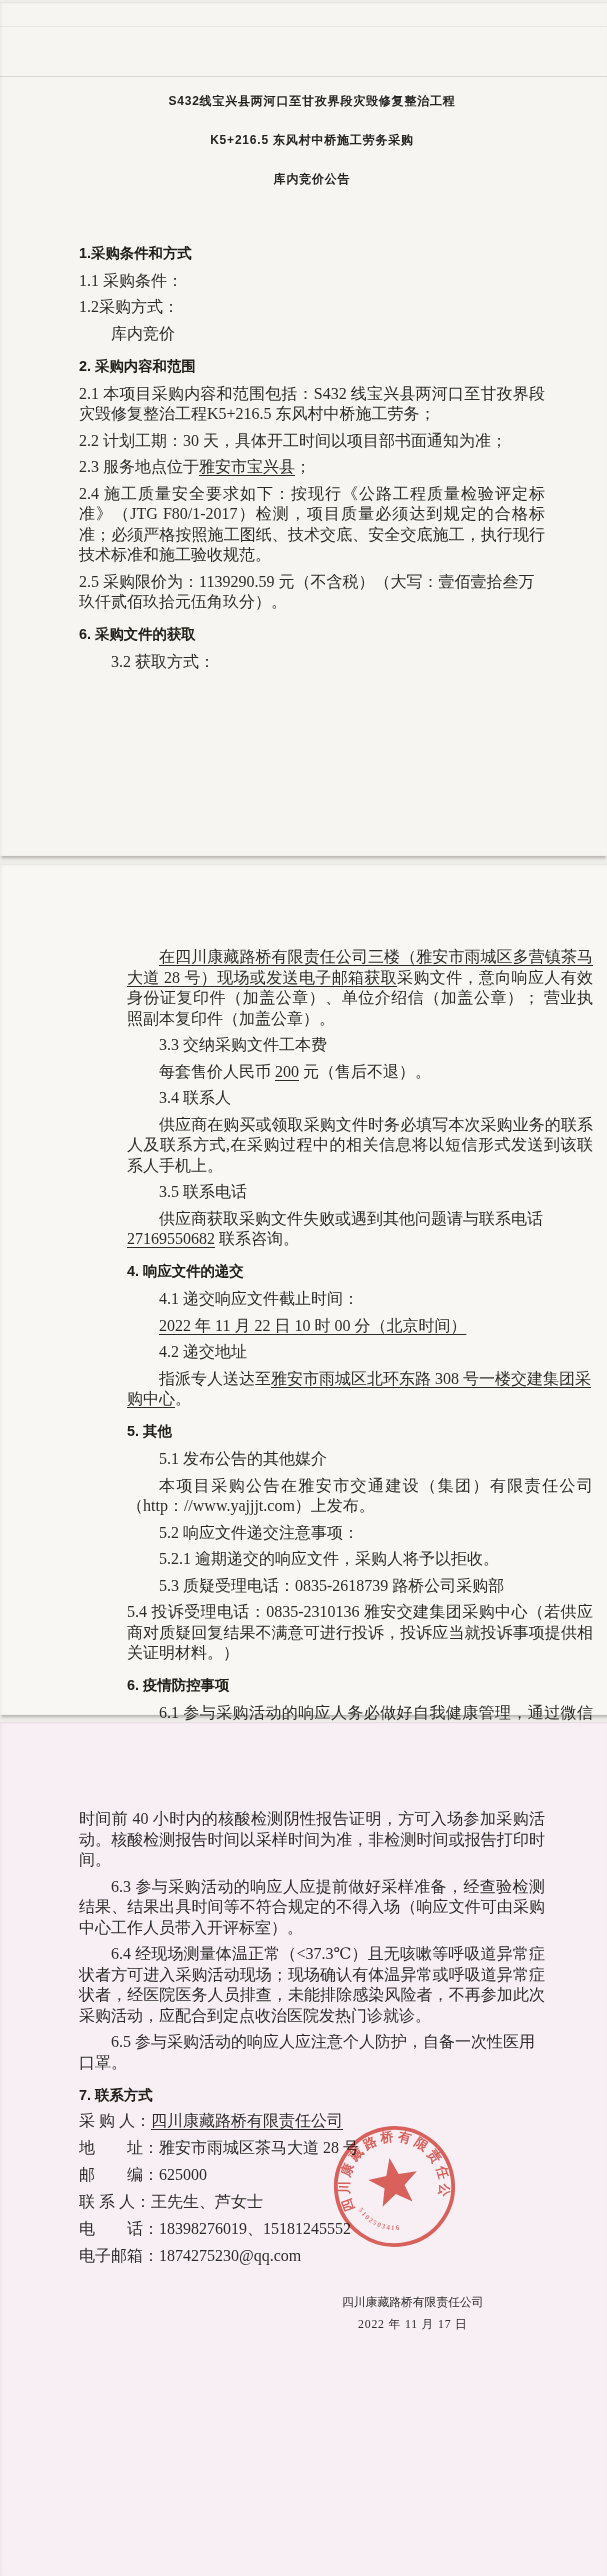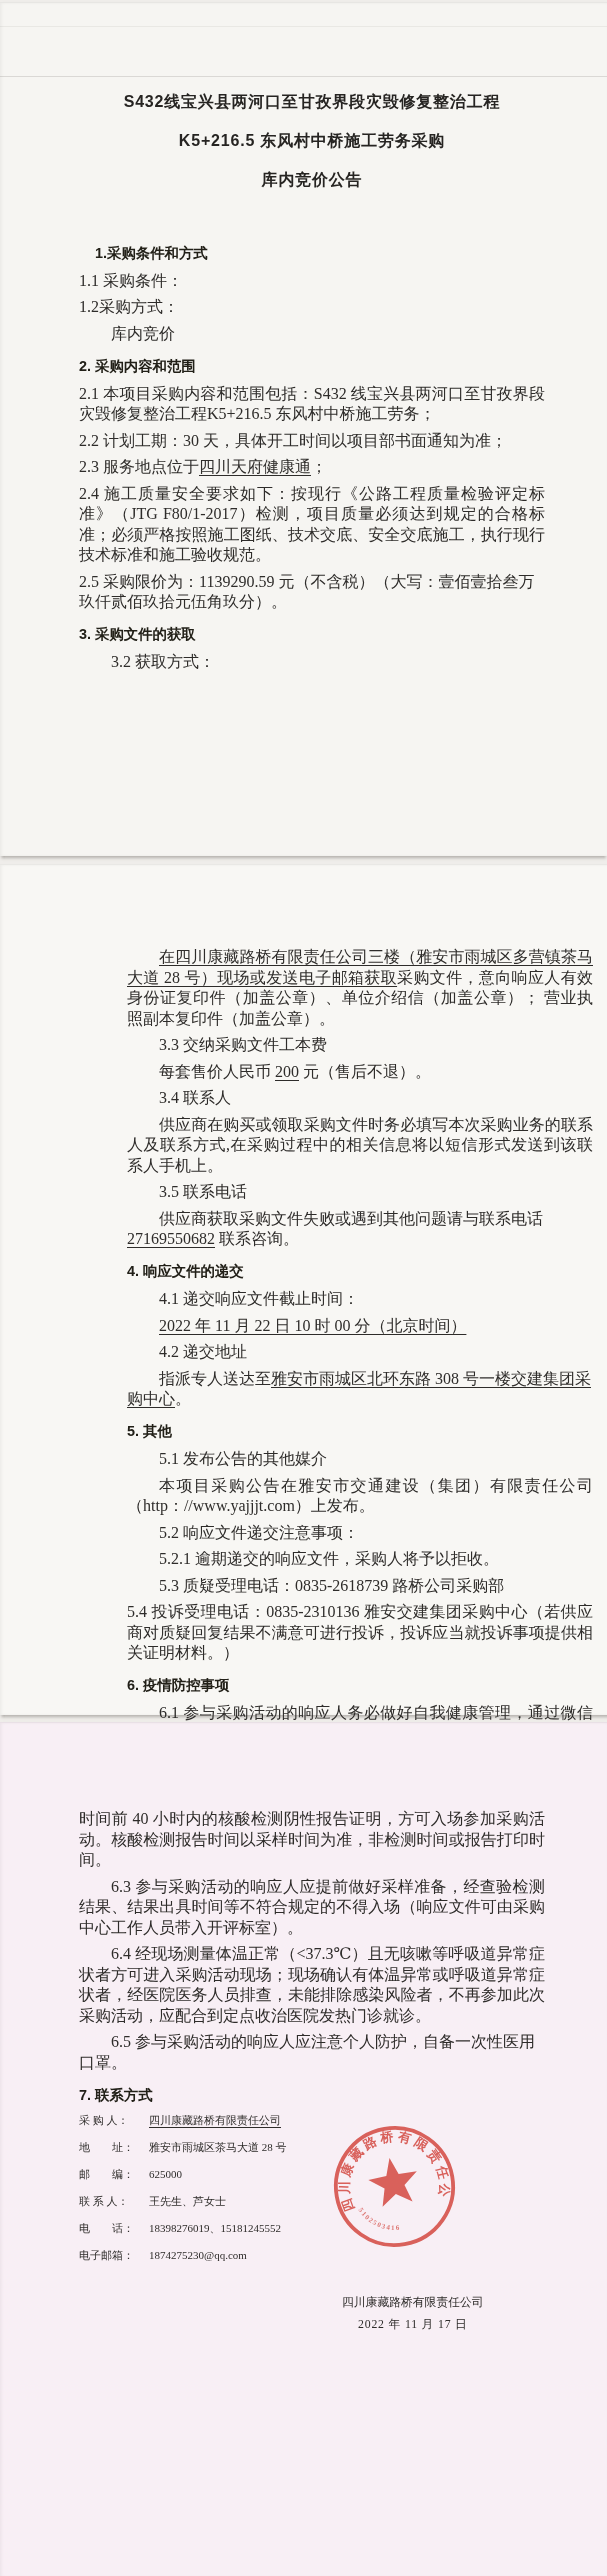--- a/index.html
+++ b/index.html
@@ -25,7 +25,7 @@
 
   .t-line{
     font-family:"Liberation Sans","DejaVu Sans",sans-serif;
-    font-weight:bold;font-size:16px;line-height:39px;text-align:center;
+    font-weight:bold;font-size:12px;line-height:39px;text-align:center;
     color:#262422;letter-spacing:0.8px;
   }
   .h1{

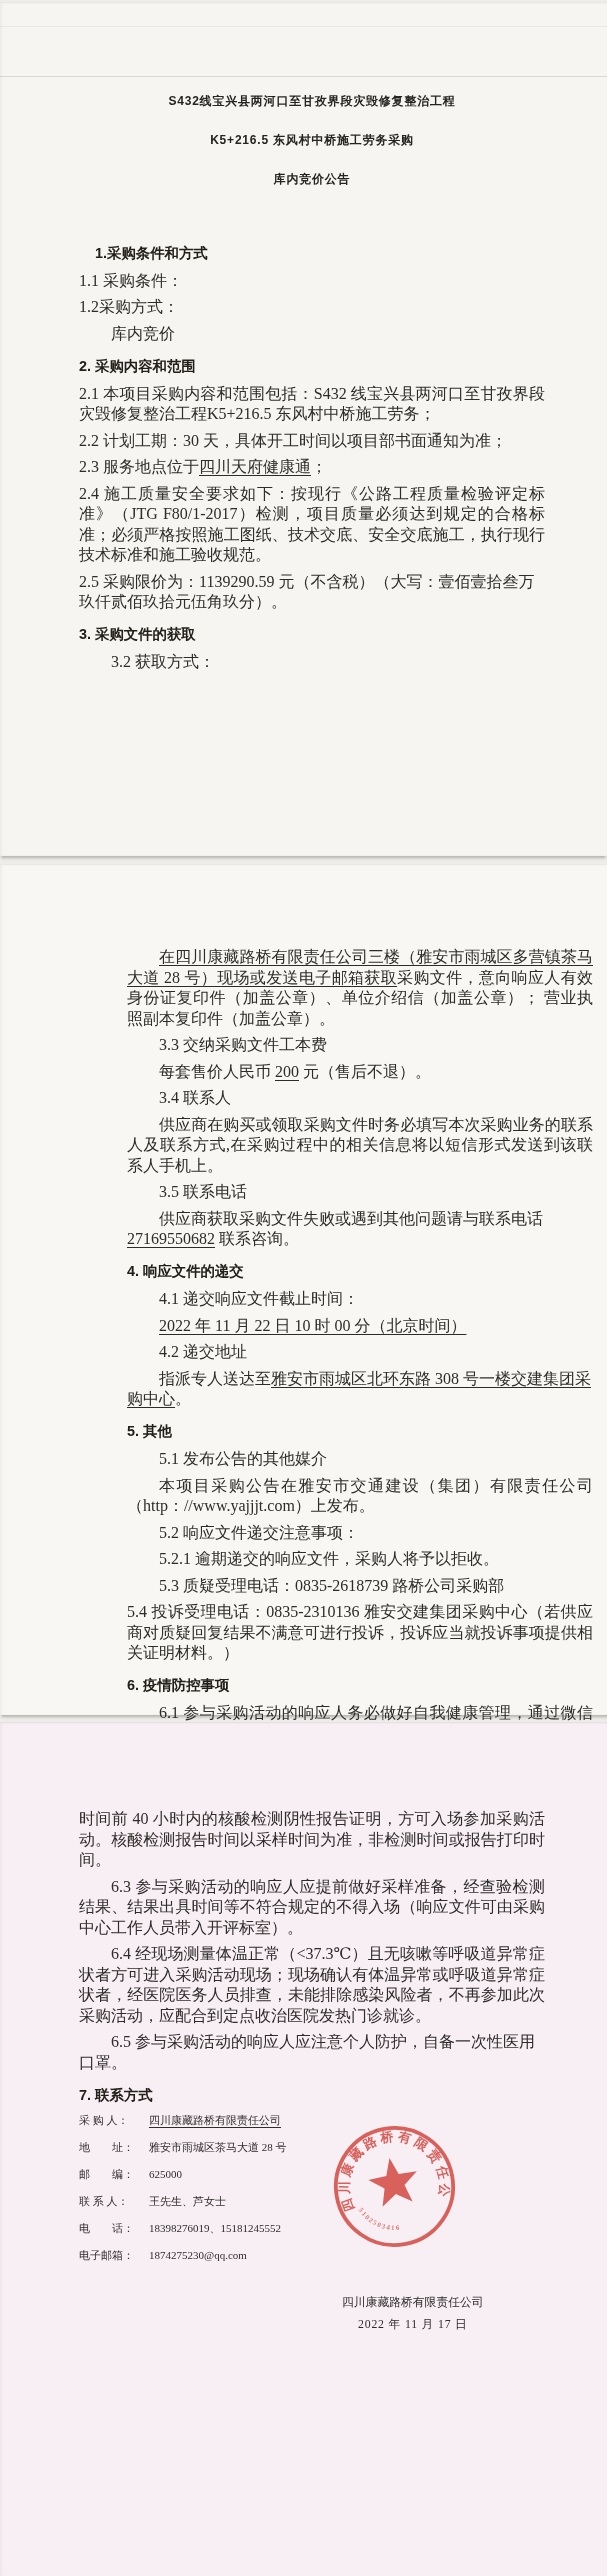--- a/index.html
+++ b/index.html
@@ -33,7 +33,7 @@
     font-weight:bold;font-size:14.4px;line-height:23px;margin:10.6px 0 0;
     color:#222018;
   }
-  .t-line + .h1{margin-top:43px;margin-left:16px;}
+  .t-line + .h1{margin-top:43px;}
   .b{font-size:16px;line-height:20.5px;margin-top:6px;}
   .b.ind{text-indent:2em;}
   .para{text-align:justify;}

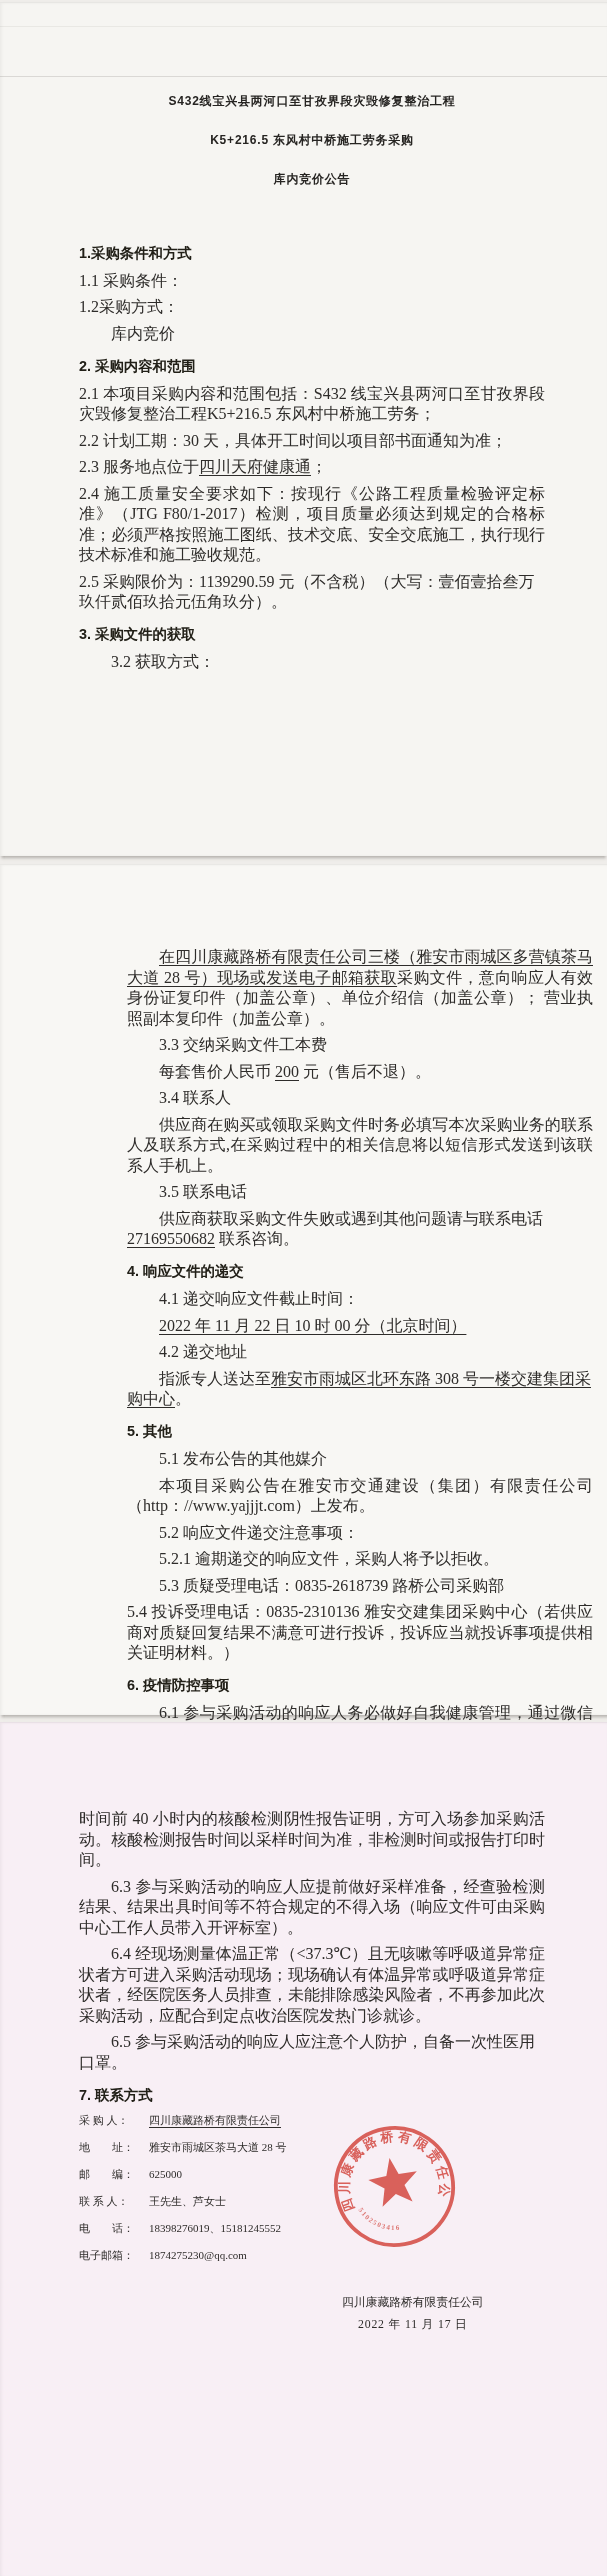--- a/index.html
+++ b/index.html
@@ -73,7 +73,7 @@
       <div class="h1">2. 采购内容和范围</div>
       <div class="b para"><span>2.1 本项目采购内容和范围包括：S432 线宝兴县两河口至甘孜界段灾毁修复整治工程K5+216.5 东风村中桥施工劳务；</span></div>
       <div class="b">2.2 计划工期：30 天，具体开工时间以项目部书面通知为准；</div>
-      <div class="b"><span>2.3 服务地点位于</span><span class="u">四川天府健康通</span><span>；</span></div>
+      <div class="b"><span>2.3 服务地点位于</span><span class="u">雅安市宝兴县</span><span>；</span></div>
       <div class="b para"><span>2.4 施工质量安全要求如下：按现行《公路工程质量检验评定标准》（JTG F80/1-2017）检测，项目质量必须达到规定的合格标准；必须严格按照施工图纸、技术交底、安全交底施工，执行现行技术标准和施工验收规范。</span></div>
       <div class="b">2.5 采购限价为：1139290.59 元（不含税）（大写：壹佰壹拾叁万玖仟贰佰玖拾元伍角玖分）。</div>
       <div class="h1">3. 采购文件的获取</div>

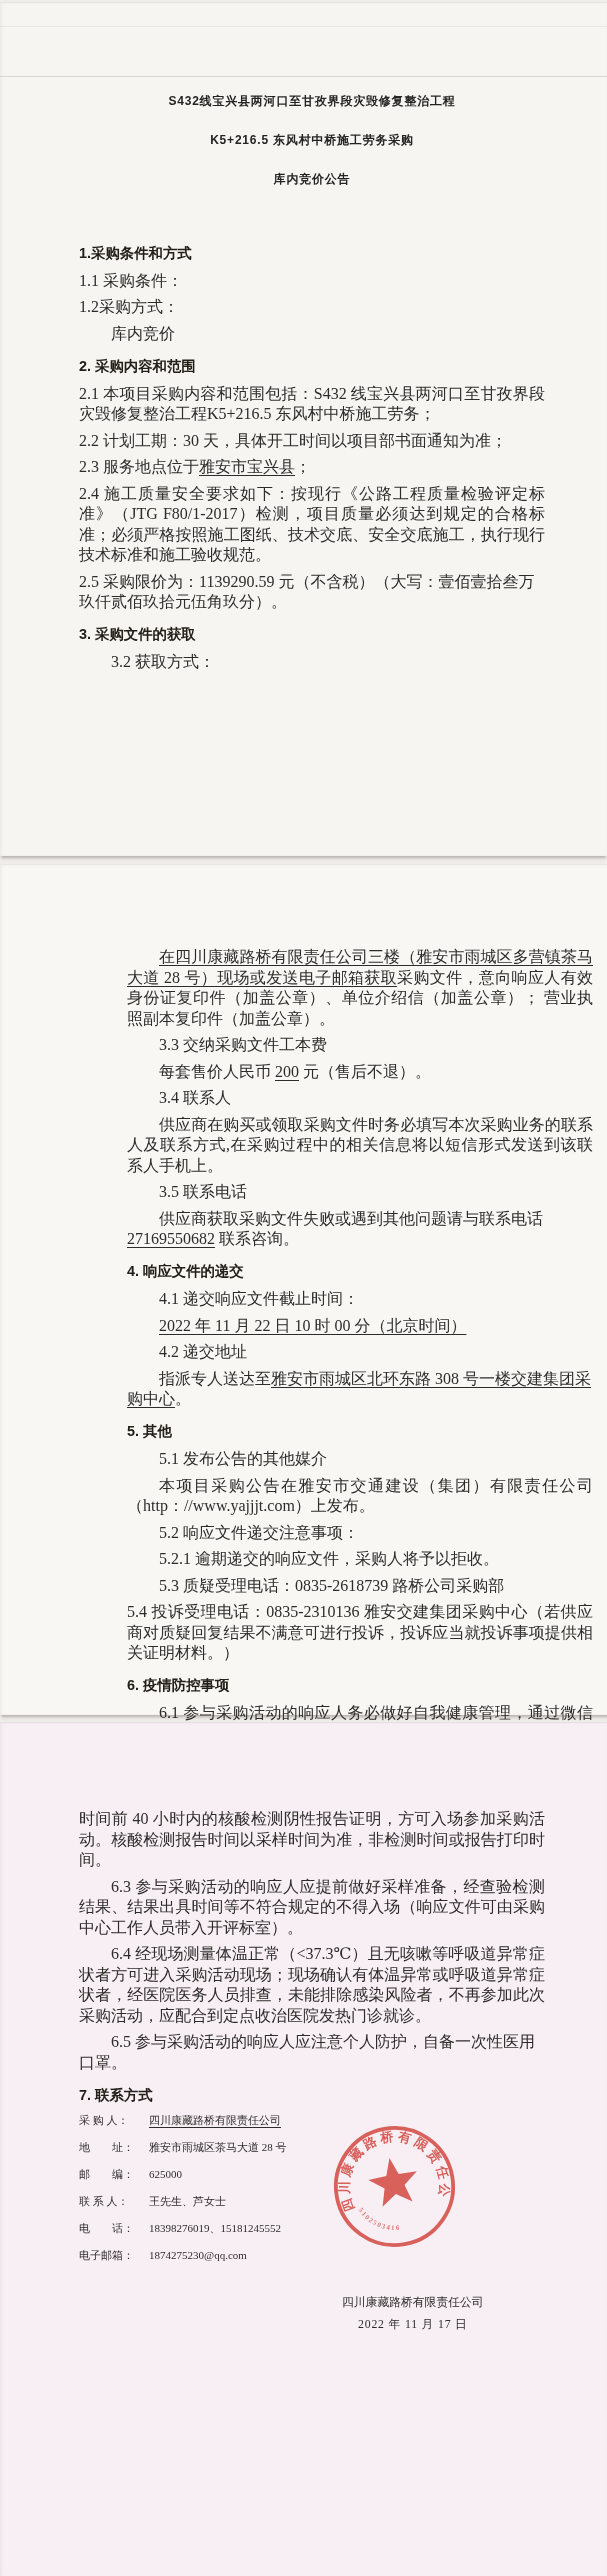--- a/index.html
+++ b/index.html
@@ -76,7 +76,7 @@
       <div class="b"><span>2.3 服务地点位于</span><span class="u">雅安市宝兴县</span><span>；</span></div>
       <div class="b para"><span>2.4 施工质量安全要求如下：按现行《公路工程质量检验评定标准》（JTG F80/1-2017）检测，项目质量必须达到规定的合格标准；必须严格按照施工图纸、技术交底、安全交底施工，执行现行技术标准和施工验收规范。</span></div>
       <div class="b">2.5 采购限价为：1139290.59 元（不含税）（大写：壹佰壹拾叁万玖仟贰佰玖拾元伍角玖分）。</div>
-      <div class="h1">3. 采购文件的获取</div>
+      <div class="h1">6. 采购文件的获取</div>
       <div class="b ind">3.2 获取方式：</div>
     </div>
 </div>

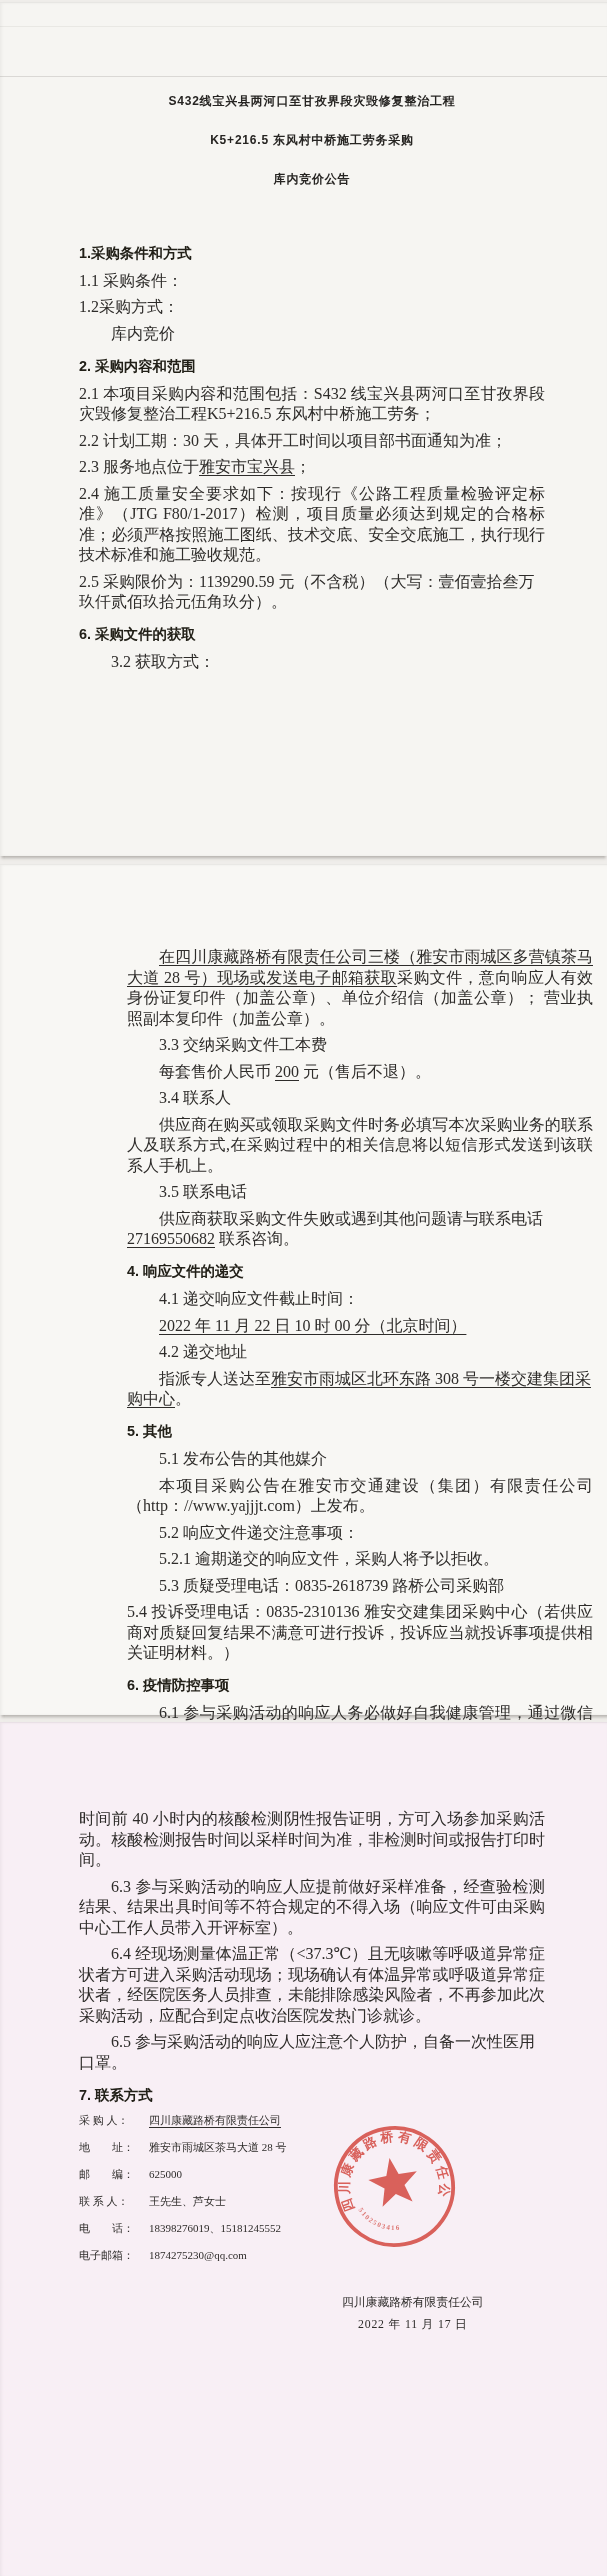--- a/index.html
+++ b/index.html
@@ -39,7 +39,7 @@
   .para{text-align:justify;}
   .u{text-decoration:underline;text-underline-offset:3px;text-decoration-thickness:0.8px;}
 
-  .c-row{display:flex;font-size:11px;line-height:27px;margin:0;}
+  .c-row{display:flex;font-size:16px;line-height:27px;margin:0;}
   .c-row:first-of-type{margin-top:1.5px;}
   .c-label{min-width:70px;white-space:pre;}
   .sig{font-size:11.8px;line-height:21px;}

